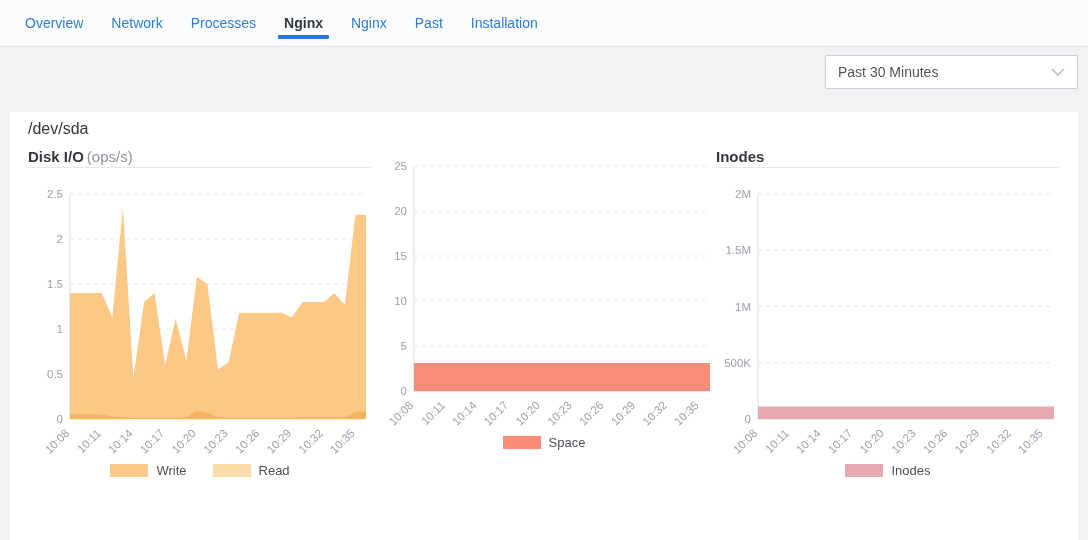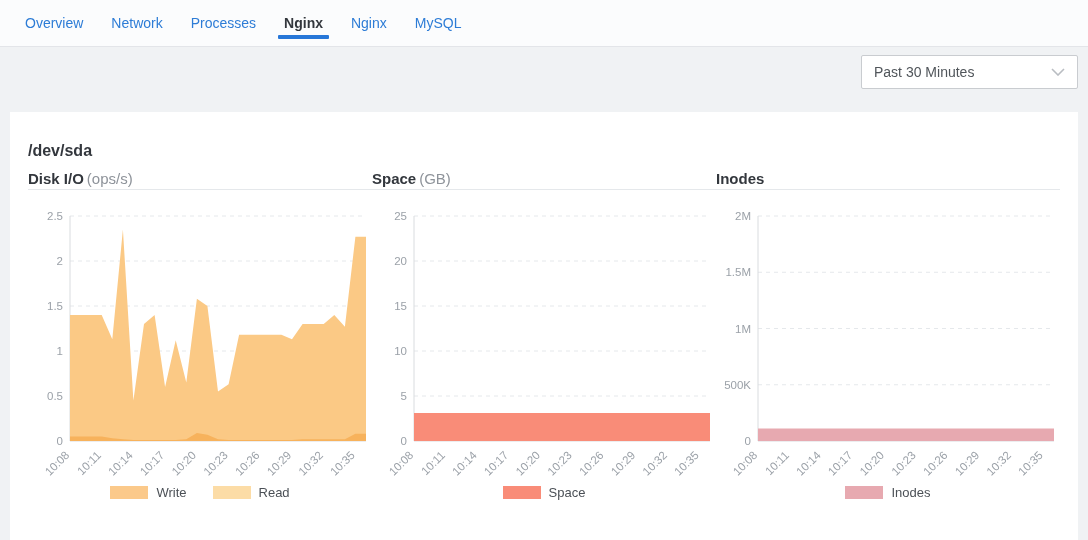--- a/index.html
+++ b/index.html
@@ -60,7 +60,7 @@
     <div class="tab">Processes</div>
     <div class="tab active">Nginx</div>
     <div class="tab">Nginx</div>
-    <div class="tab">MySQL</div>
+    <div class="tab">Past</div>
   </div>
 
 <div class="select">

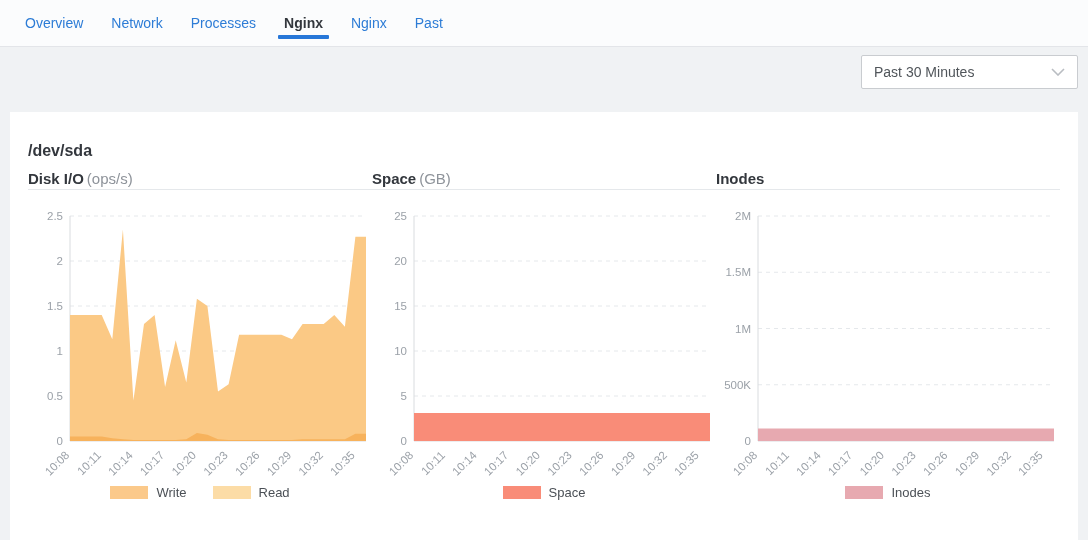--- a/index.html
+++ b/index.html
@@ -61,6 +61,7 @@
     <div class="tab active">Nginx</div>
     <div class="tab">Nginx</div>
     <div class="tab">Past</div>
+    <div class="tab">Installation</div>
   </div>
 
 <div class="select">

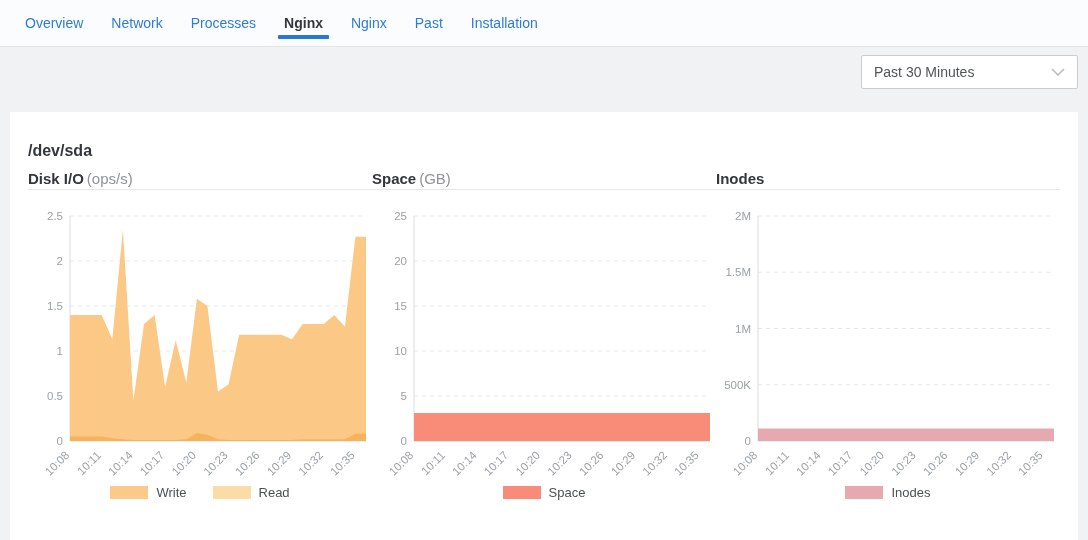--- a/index.html
+++ b/index.html
@@ -25,7 +25,7 @@
   }
   
   .select{
-    position:absolute;top:55px;right:10px;width:217px;height:34px;
+    position:absolute;top:55px;right:10px;width:253px;height:34px;
     background:#fff;border:1px solid #c9ccd0;border-radius:2px;
     display:flex;align-items:center;justify-content:space-between;
     padding:0 12px;box-sizing:border-box;font-size:14px;color:#50555a;cursor:pointer;

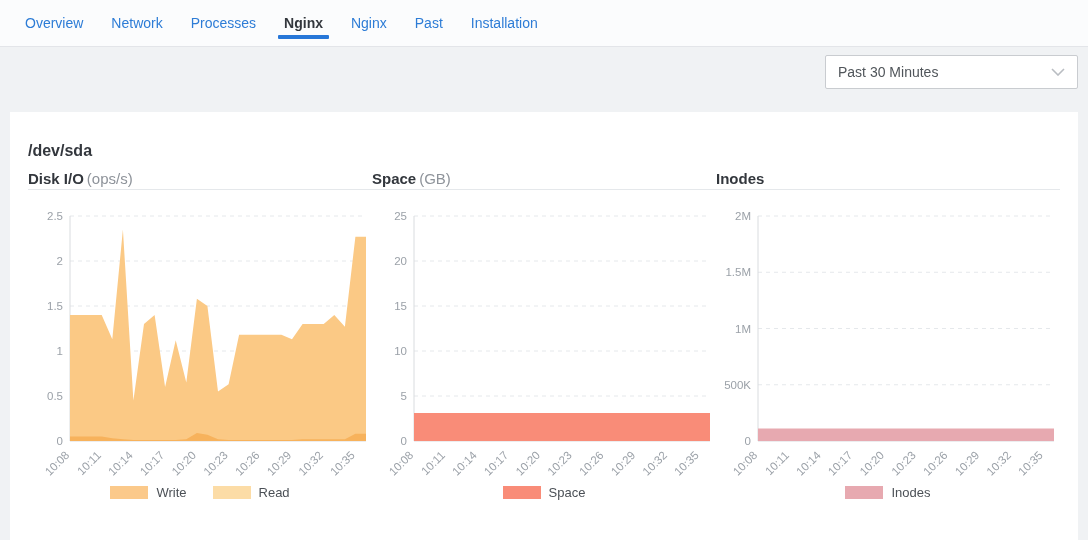--- a/index.html
+++ b/index.html
@@ -35,7 +35,7 @@
     position:absolute;left:10px;right:10px;top:112px;bottom:0;
     background:#fff;padding:0 18px;box-sizing:border-box;
   }
-  .device-title{padding-top:28px;font-size:16px;line-height:22px;font-weight:bold;color:#33373d}
+  .device-title{padding-top:6px;font-size:16px;line-height:22px;font-weight:normal;color:#33373d}
   .charts{display:flex}
   .col{flex:1;min-width:0}
   .chead{

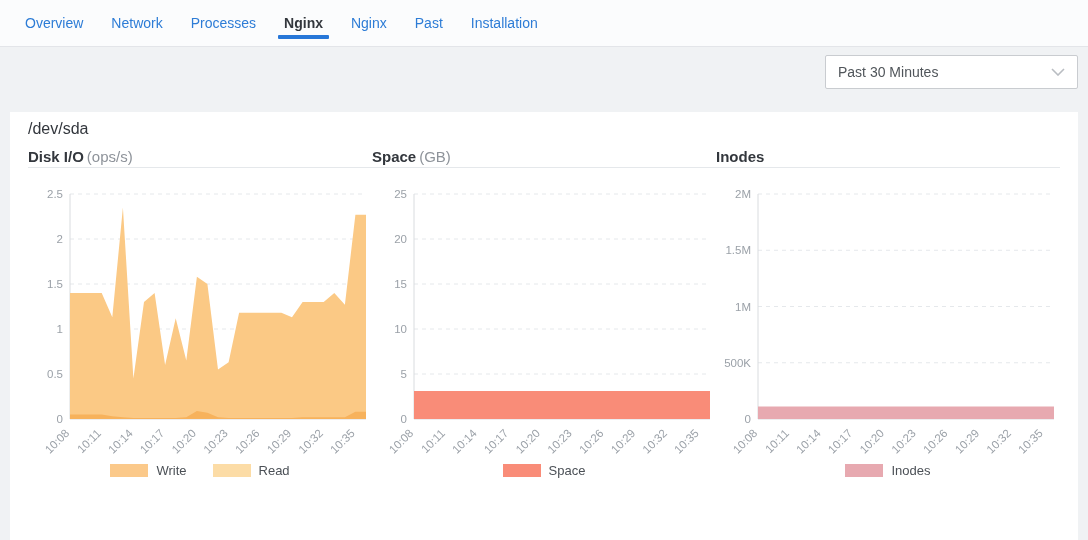--- a/index.html
+++ b/index.html
@@ -119,9 +119,6 @@
     </div>
 
     <div class="col">
-      <div class="chead">
-        <span>Space</span><span class="cu">(GB)</span>
-      </div>
       <svg class="chart" viewBox="0 0 344 292">
           <line x1="42" x2="338" y1="26" y2="26" class="grid"></line>
           <text x="35" y="30" text-anchor="end" class="ylab">25</text>

